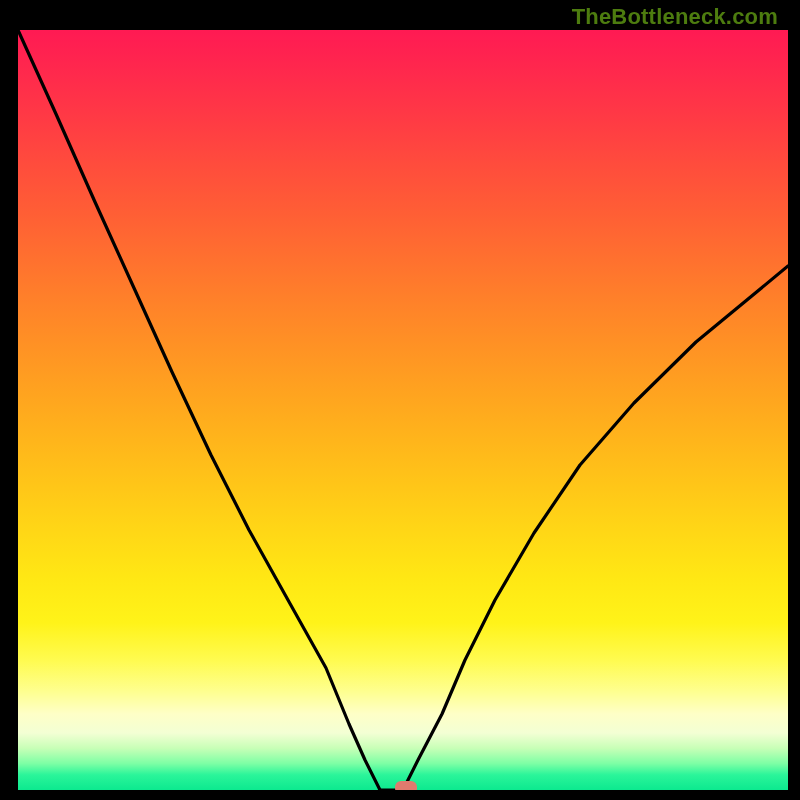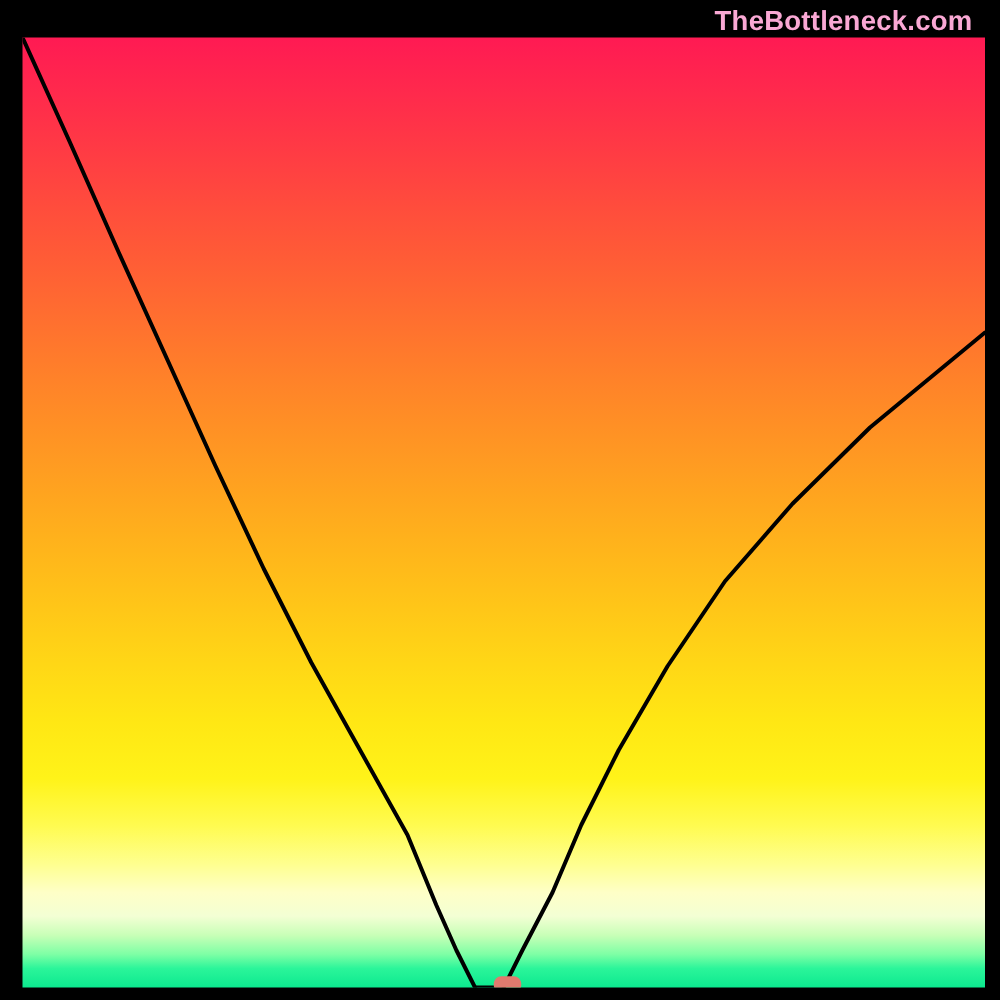--- a/index.html
+++ b/index.html
@@ -23,7 +23,7 @@
     right: 22px;
     font-size: 22px;
     font-weight: 600;
-    color: #f9a8d4;
+    color: #4d7c0f;
     letter-spacing: 0.2px;
     z-index: 10;
   }

